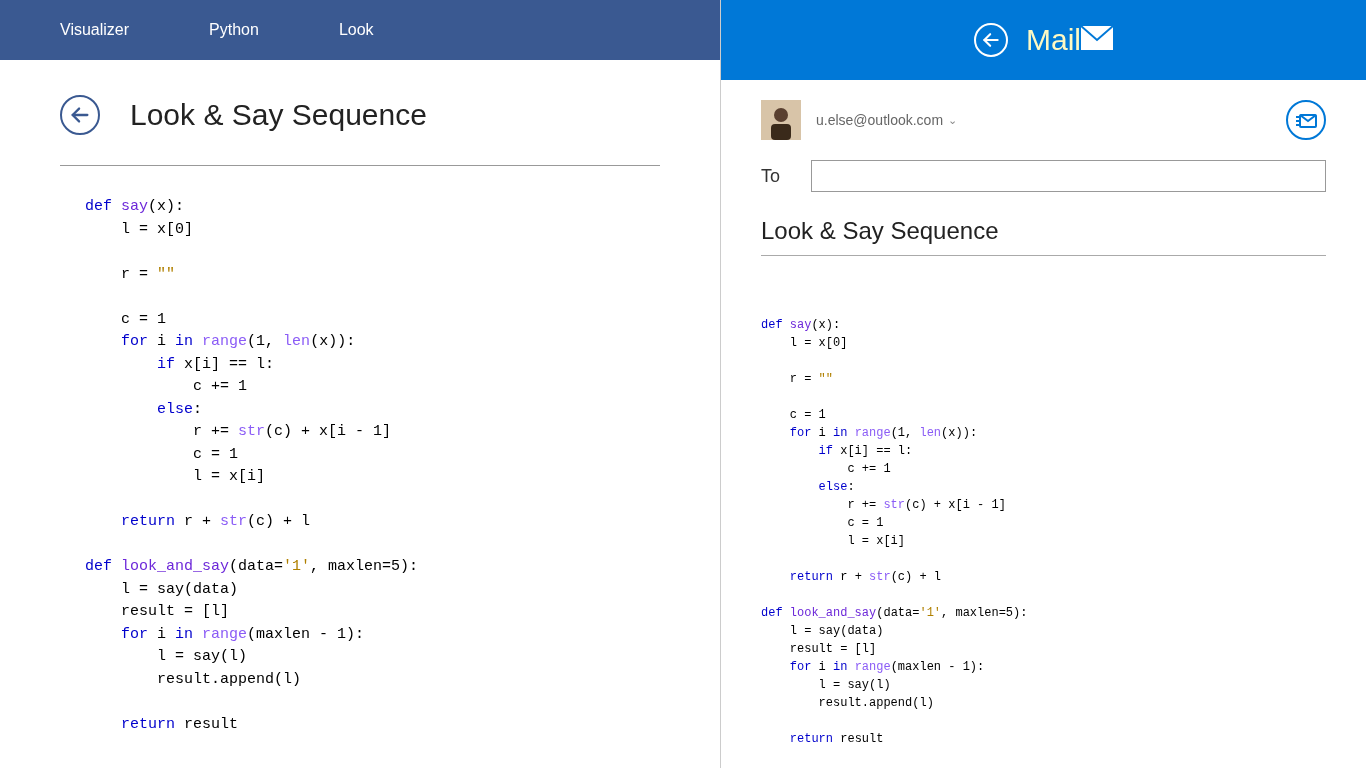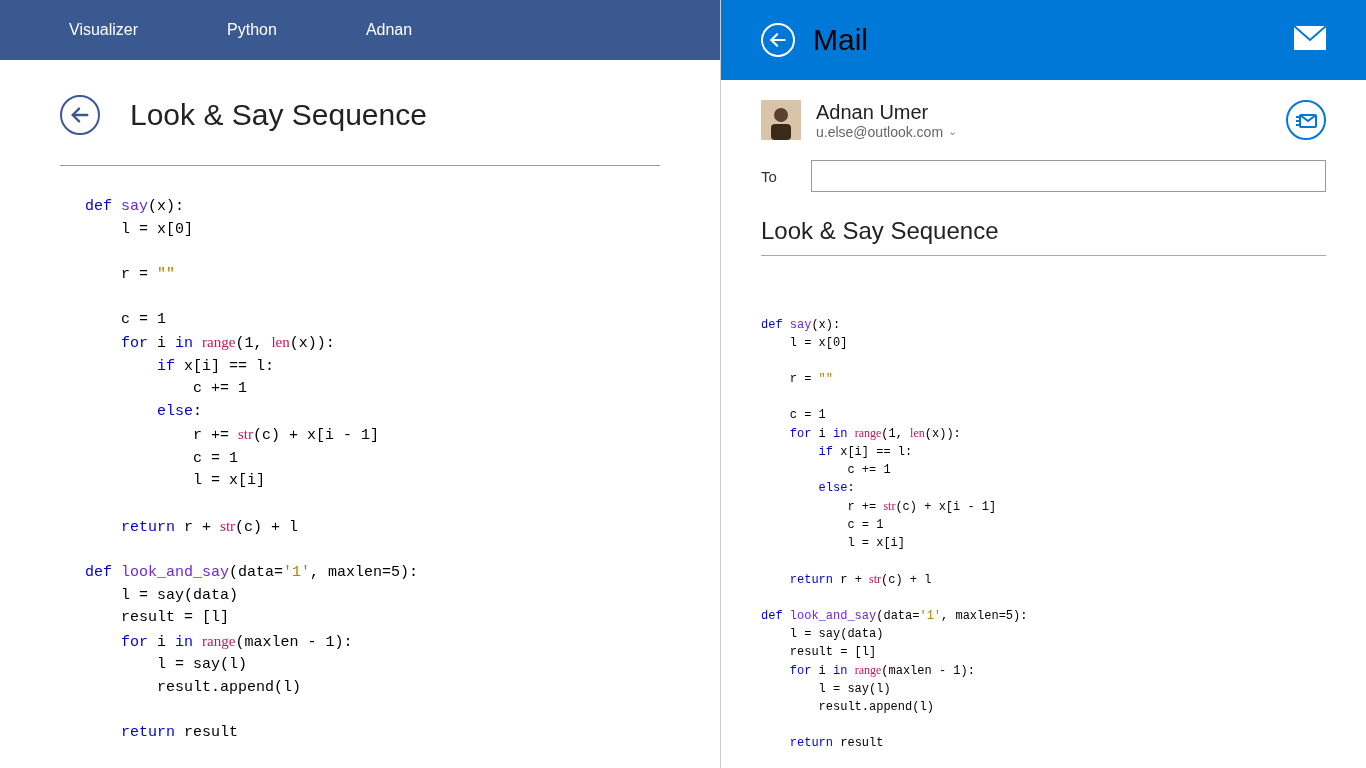--- a/index.html
+++ b/index.html
@@ -9,7 +9,7 @@
 .left-header { background: #3a5991; height: 60px; display: flex; align-items: center; color: #fff; padding-left: 20px; gap: 50px; font-weight: 300; }
 .left-header .brand { display: flex; align-items: center; gap: 12px; font-size: 24px; font-weight: 300; }
 .nav-items { display: flex; gap: 80px; margin-left: 40px; font-size: 16px; }
-.nav-item { cursor: pointer; margin-left: 9px; }
+.nav-item { cursor: pointer; }
 .left-content { padding: 35px 60px; flex: 1; overflow: auto; }
 .title-row { display: flex; align-items: center; gap: 30px; margin-bottom: 30px; }
 .back-btn { width: 40px; height: 40px; border: 2px solid #3a5991; border-radius: 50%; display: flex; align-items: center; justify-content: center; color: #3a5991; cursor: pointer; font-size: 22px; }

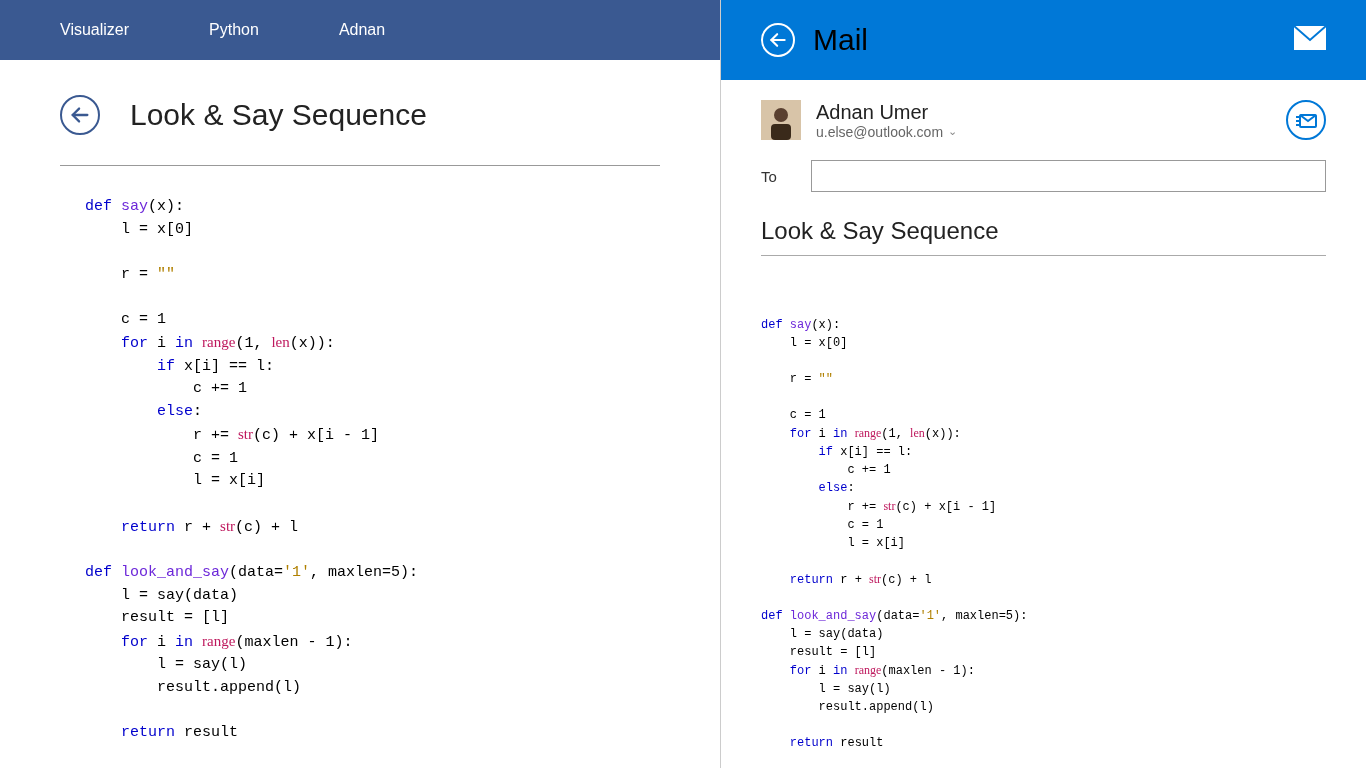--- a/index.html
+++ b/index.html
@@ -49,7 +49,7 @@
     <div class="nav-items">
       <span class="nav-item">Visualizer</span>
       <span class="nav-item">Python</span>
-      <span class="nav-item">Adnan</span>
+      <span class="nav-item">Look</span>
     </div>
   </div>
   <div class="left-content">

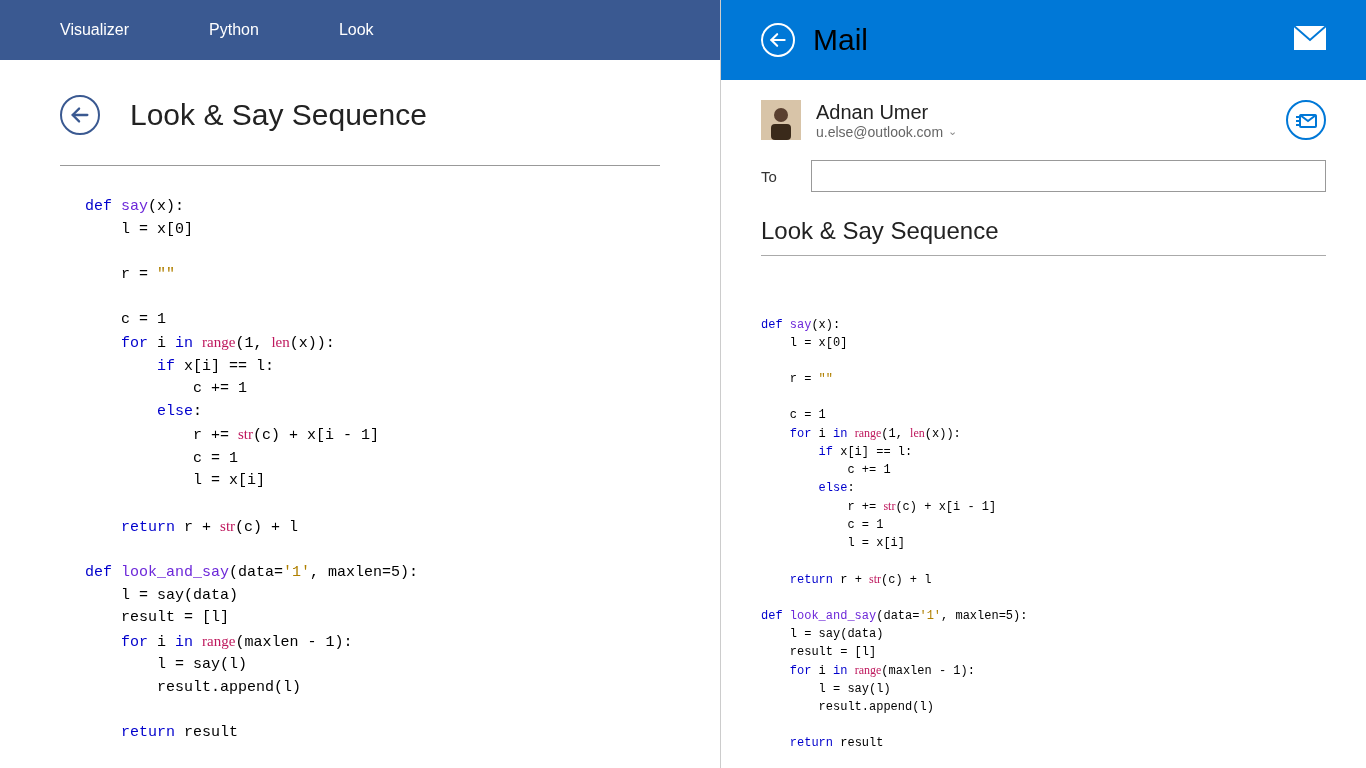--- a/index.html
+++ b/index.html
@@ -22,7 +22,7 @@
 .fn { color: #6d28d9; }
 .bi { color: #be185d; font-family: Liberation Serif, serif; }
 
-.mail-header { background: #0078d7; height: 80px; display: flex; align-items: center; justify-content: space-between; padding: 0 40px; color: #000000; }
+.mail-header { background: #0078d7; height: 80px; display: flex; align-items: center; justify-content: center; padding: 0 40px; color: #fef9c3; }
 .mail-title-group { display: flex; align-items: center; gap: 18px; }
 .mail-back { width: 34px; height: 34px; border: 2px solid #fff; border-radius: 50%; display: flex; align-items: center; justify-content: center; cursor: pointer; font-size: 20px; }
 .mail-title { font-size: 30px; font-weight: 300; }

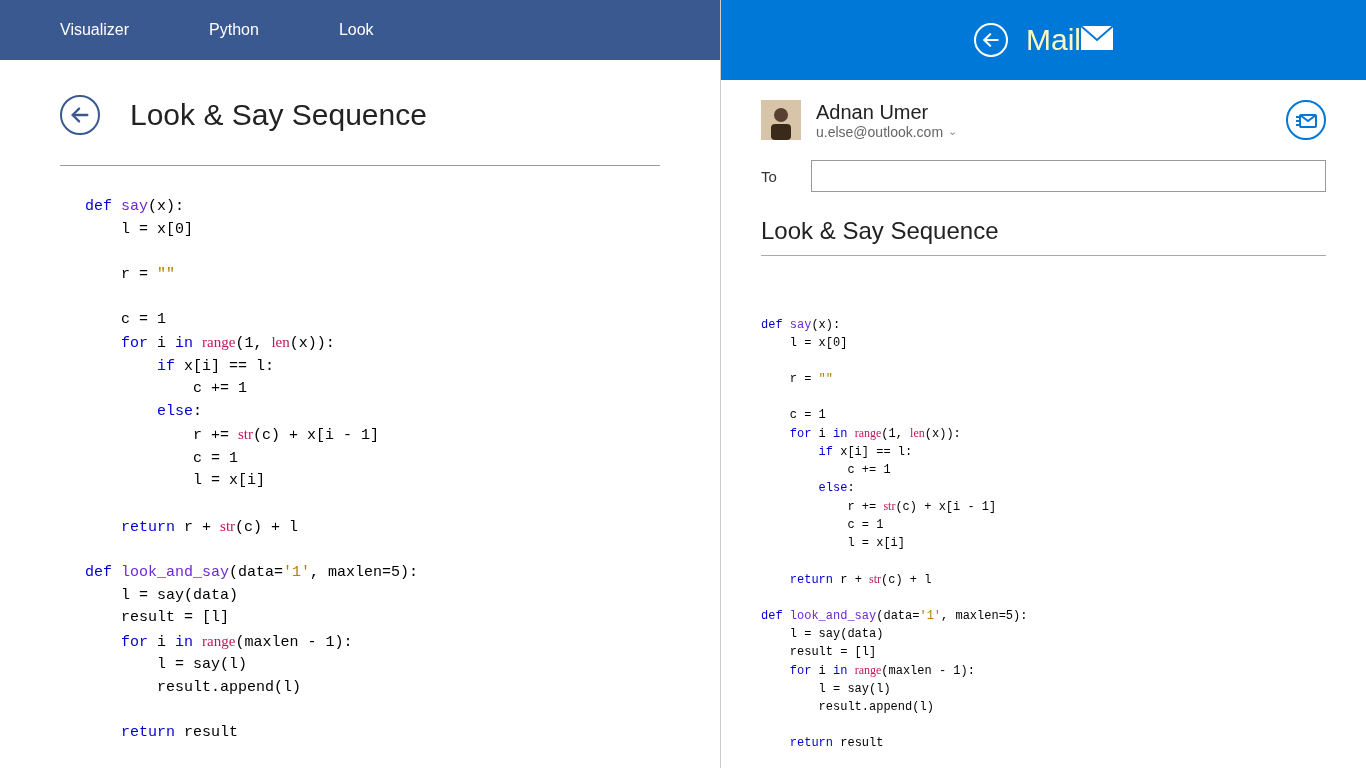--- a/index.html
+++ b/index.html
@@ -118,7 +118,6 @@
           </svg>
       </div>
       <div class="sender-info">
-        <div class="sender-name">Adnan Umer</div>
         <div class="sender-email">
           <span>u.else@outlook.com</span>
           <span class="chev">⌄</span>

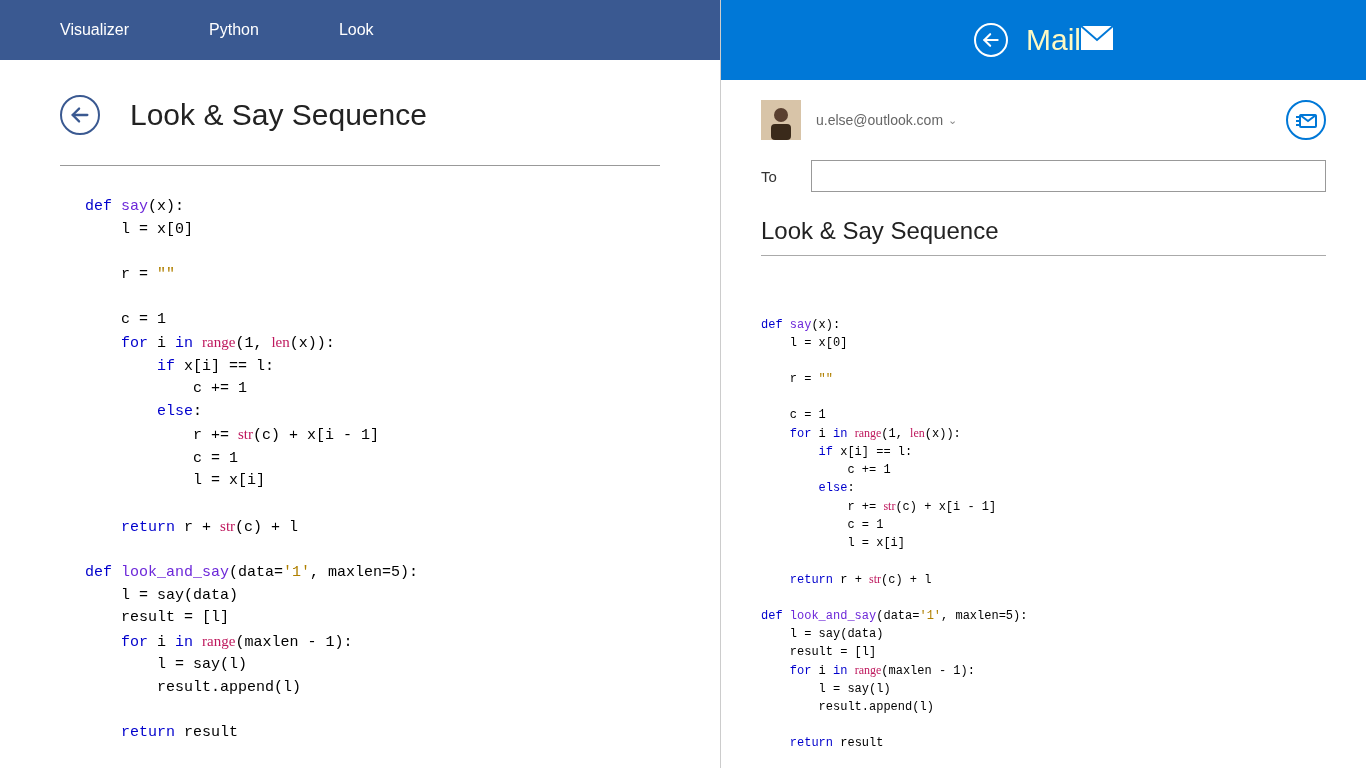--- a/index.html
+++ b/index.html
@@ -35,7 +35,7 @@
 .sender-email { font-size: 14px; color: #666; display: flex; align-items: center; gap: 5px; }
 .send-badge { width: 40px; height: 40px; border: 2px solid #0078d7; border-radius: 50%; display: flex; align-items: center; justify-content: center; color: #0078d7; cursor: pointer; font-size: 18px; }
 .to-row { display: flex; align-items: center; gap: 20px; margin-bottom: 25px; }
-.to-label { font-size: 15px; color: #333; width: 30px; }
+.to-label { font-size: 18px; color: #333; width: 30px; }
 .to-input { flex: 1; border: 1px solid #999; height: 32px; padding: 0 8px; font-size: 15px; }
 .subject-line { font-size: 24px; font-weight: 300; color: #222; margin-bottom: 10px; }
 .subject-hr { border: none; border-top: 1px solid #aaa; margin-bottom: 60px; }

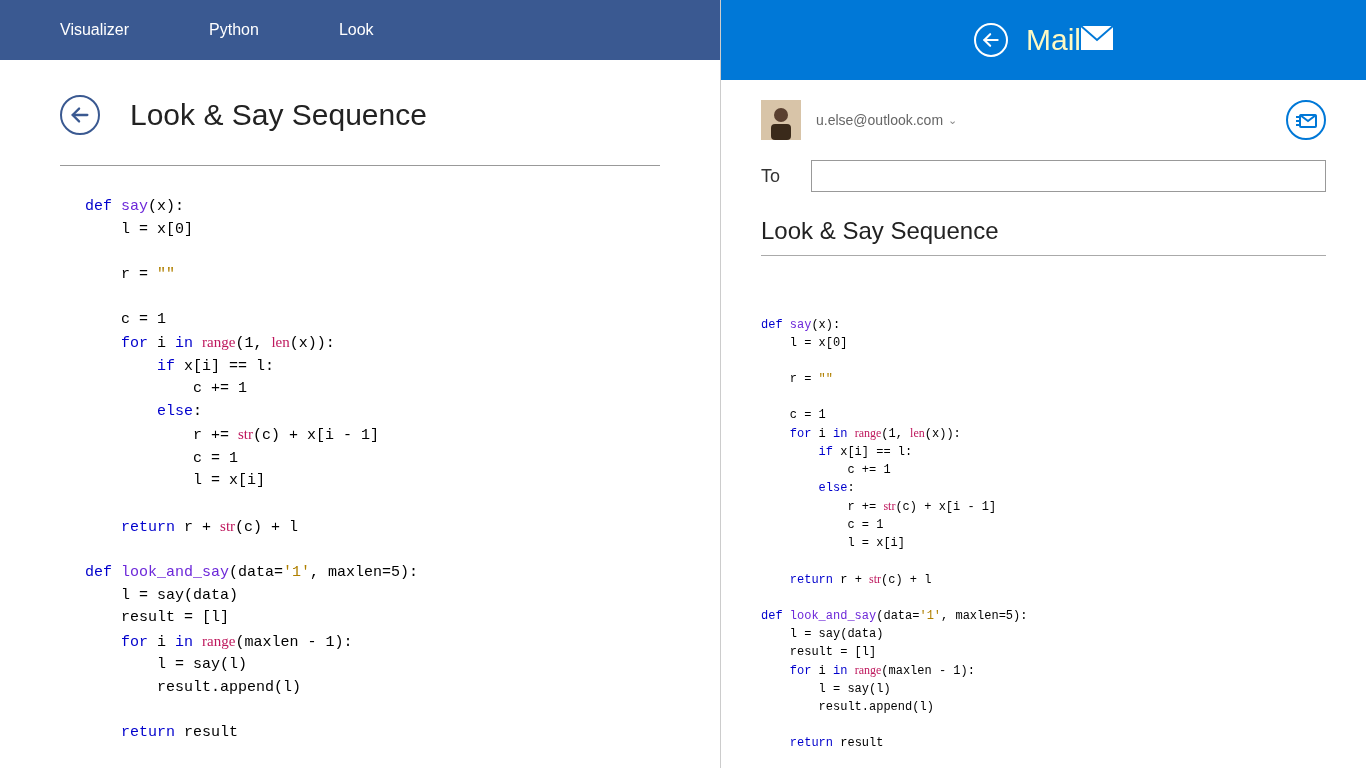--- a/index.html
+++ b/index.html
@@ -20,7 +20,7 @@
 .kw { color: #0000cc; font-family: Liberation Mono, monospace; }
 .str { color: #b08000; }
 .fn { color: #6d28d9; }
-.bi { color: #be185d; font-family: Liberation Serif, serif; }
+.bi { color: #8b5cf6; }
 
 .mail-header { background: #0078d7; height: 80px; display: flex; align-items: center; justify-content: center; padding: 0 40px; color: #fef9c3; }
 .mail-title-group { display: flex; align-items: center; gap: 18px; }

